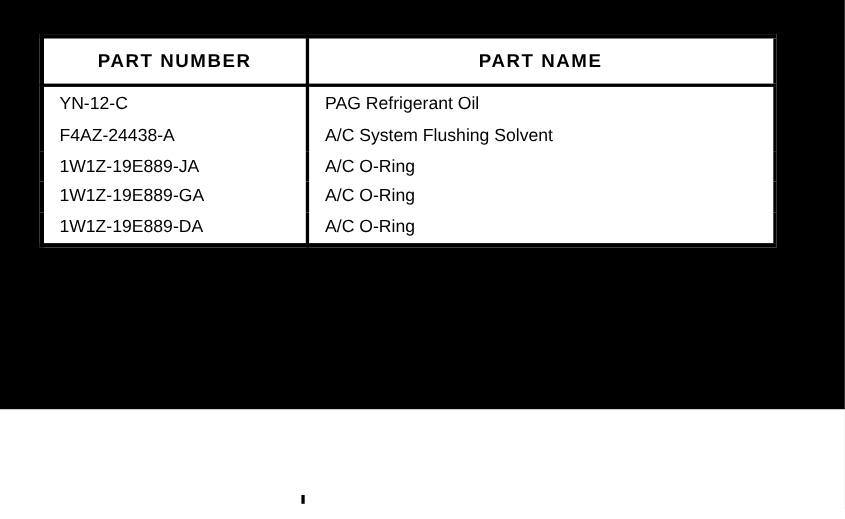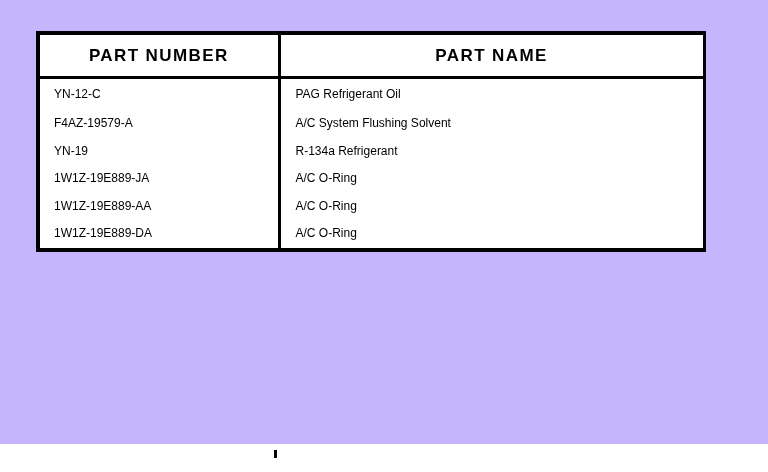--- a/index.html
+++ b/index.html
@@ -18,8 +18,8 @@
   .page {
     position: relative;
     width: 768px;
-    height: 444px;
-    background: #c4b5fd;
+    height: 372px;
+    background: #000000;
   }
 
   

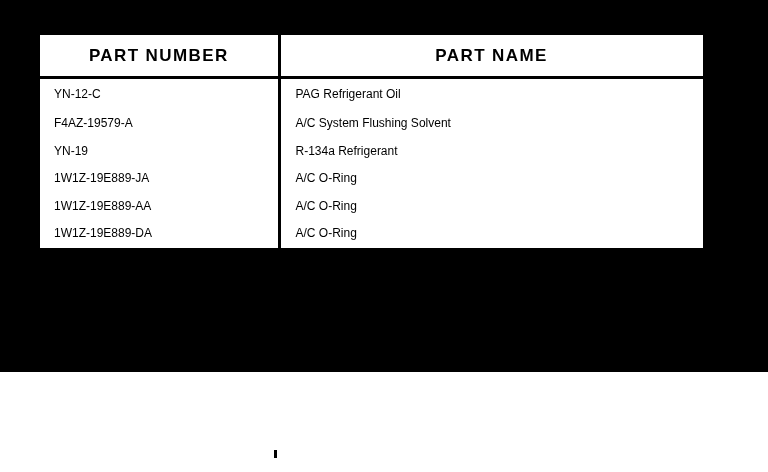--- a/index.html
+++ b/index.html
@@ -60,7 +60,7 @@
   }
 
   .parts-table tbody td {
-    font-size: 12px;
+    font-size: 16px;
     font-weight: normal;
     padding: 0;
     height: 27.5px;

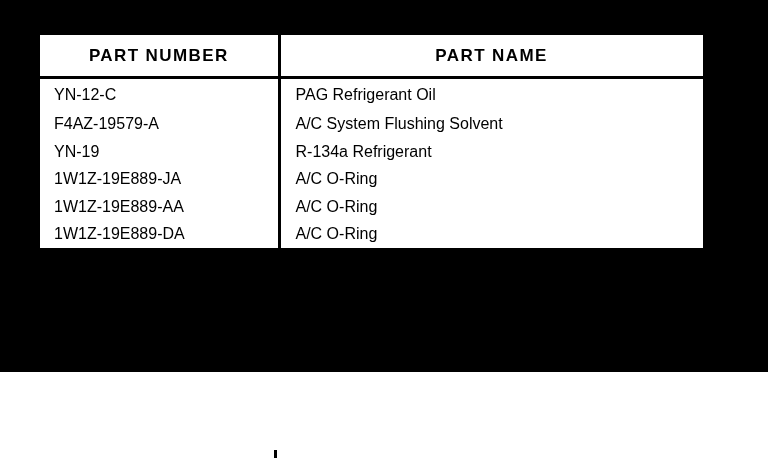--- a/index.html
+++ b/index.html
@@ -121,7 +121,7 @@
         <td class="cell-name">PAG Refrigerant Oil</td>
       </tr>
       <tr>
-        <td class="cell-number">F4AZ-19579-A</td>
+        <td class="cell-number">F4AZ-24438-A</td>
         <td class="cell-name">A/C System Flushing Solvent</td>
       </tr>
       <tr>

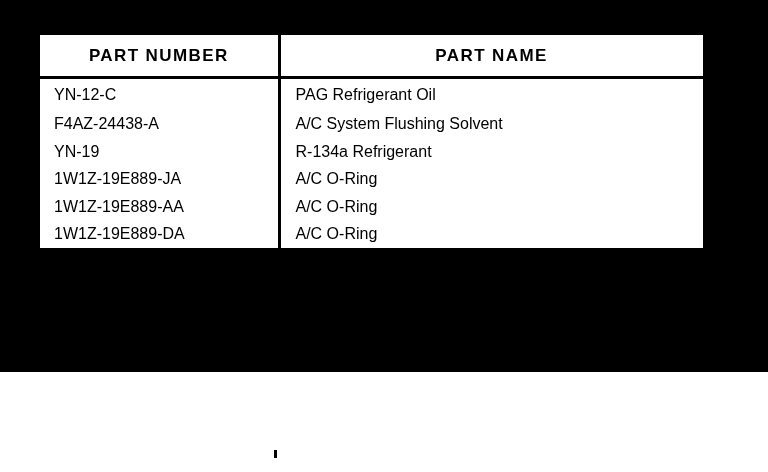--- a/index.html
+++ b/index.html
@@ -125,10 +125,6 @@
         <td class="cell-name">A/C System Flushing Solvent</td>
       </tr>
       <tr>
-        <td class="cell-number">YN-19</td>
-        <td class="cell-name">R-134a Refrigerant</td>
-      </tr>
-      <tr>
         <td class="cell-number">1W1Z-19E889-JA</td>
         <td class="cell-name">A/C O-Ring</td>
       </tr>

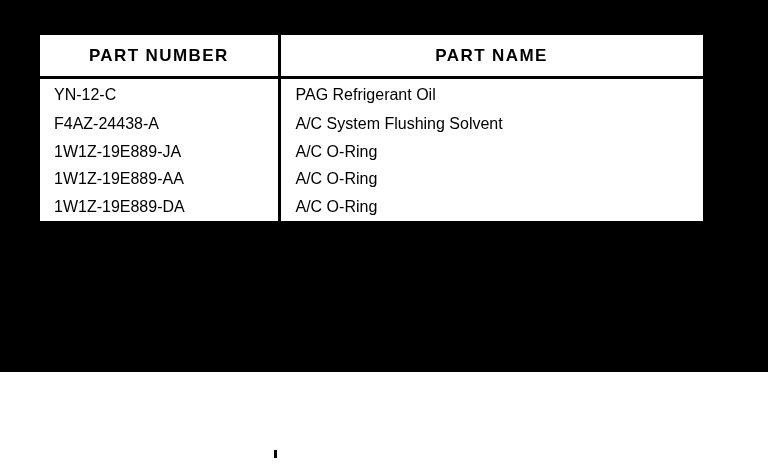--- a/index.html
+++ b/index.html
@@ -129,6 +129,10 @@
         <td class="cell-name">A/C O-Ring</td>
       </tr>
       <tr>
+        <td class="cell-number">1W1Z-19E889-GA</td>
+        <td class="cell-name">A/C O-Ring</td>
+      </tr>
+      <tr>
         <td class="cell-number">1W1Z-19E889-AA</td>
         <td class="cell-name">A/C O-Ring</td>
       </tr>

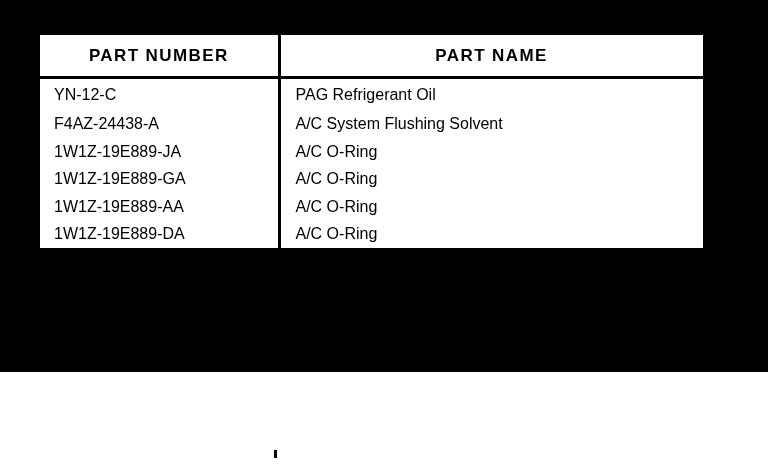--- a/index.html
+++ b/index.html
@@ -133,10 +133,6 @@
         <td class="cell-name">A/C O-Ring</td>
       </tr>
       <tr>
-        <td class="cell-number">1W1Z-19E889-AA</td>
-        <td class="cell-name">A/C O-Ring</td>
-      </tr>
-      <tr>
         <td class="cell-number">1W1Z-19E889-DA</td>
         <td class="cell-name">A/C O-Ring</td>
       </tr>

